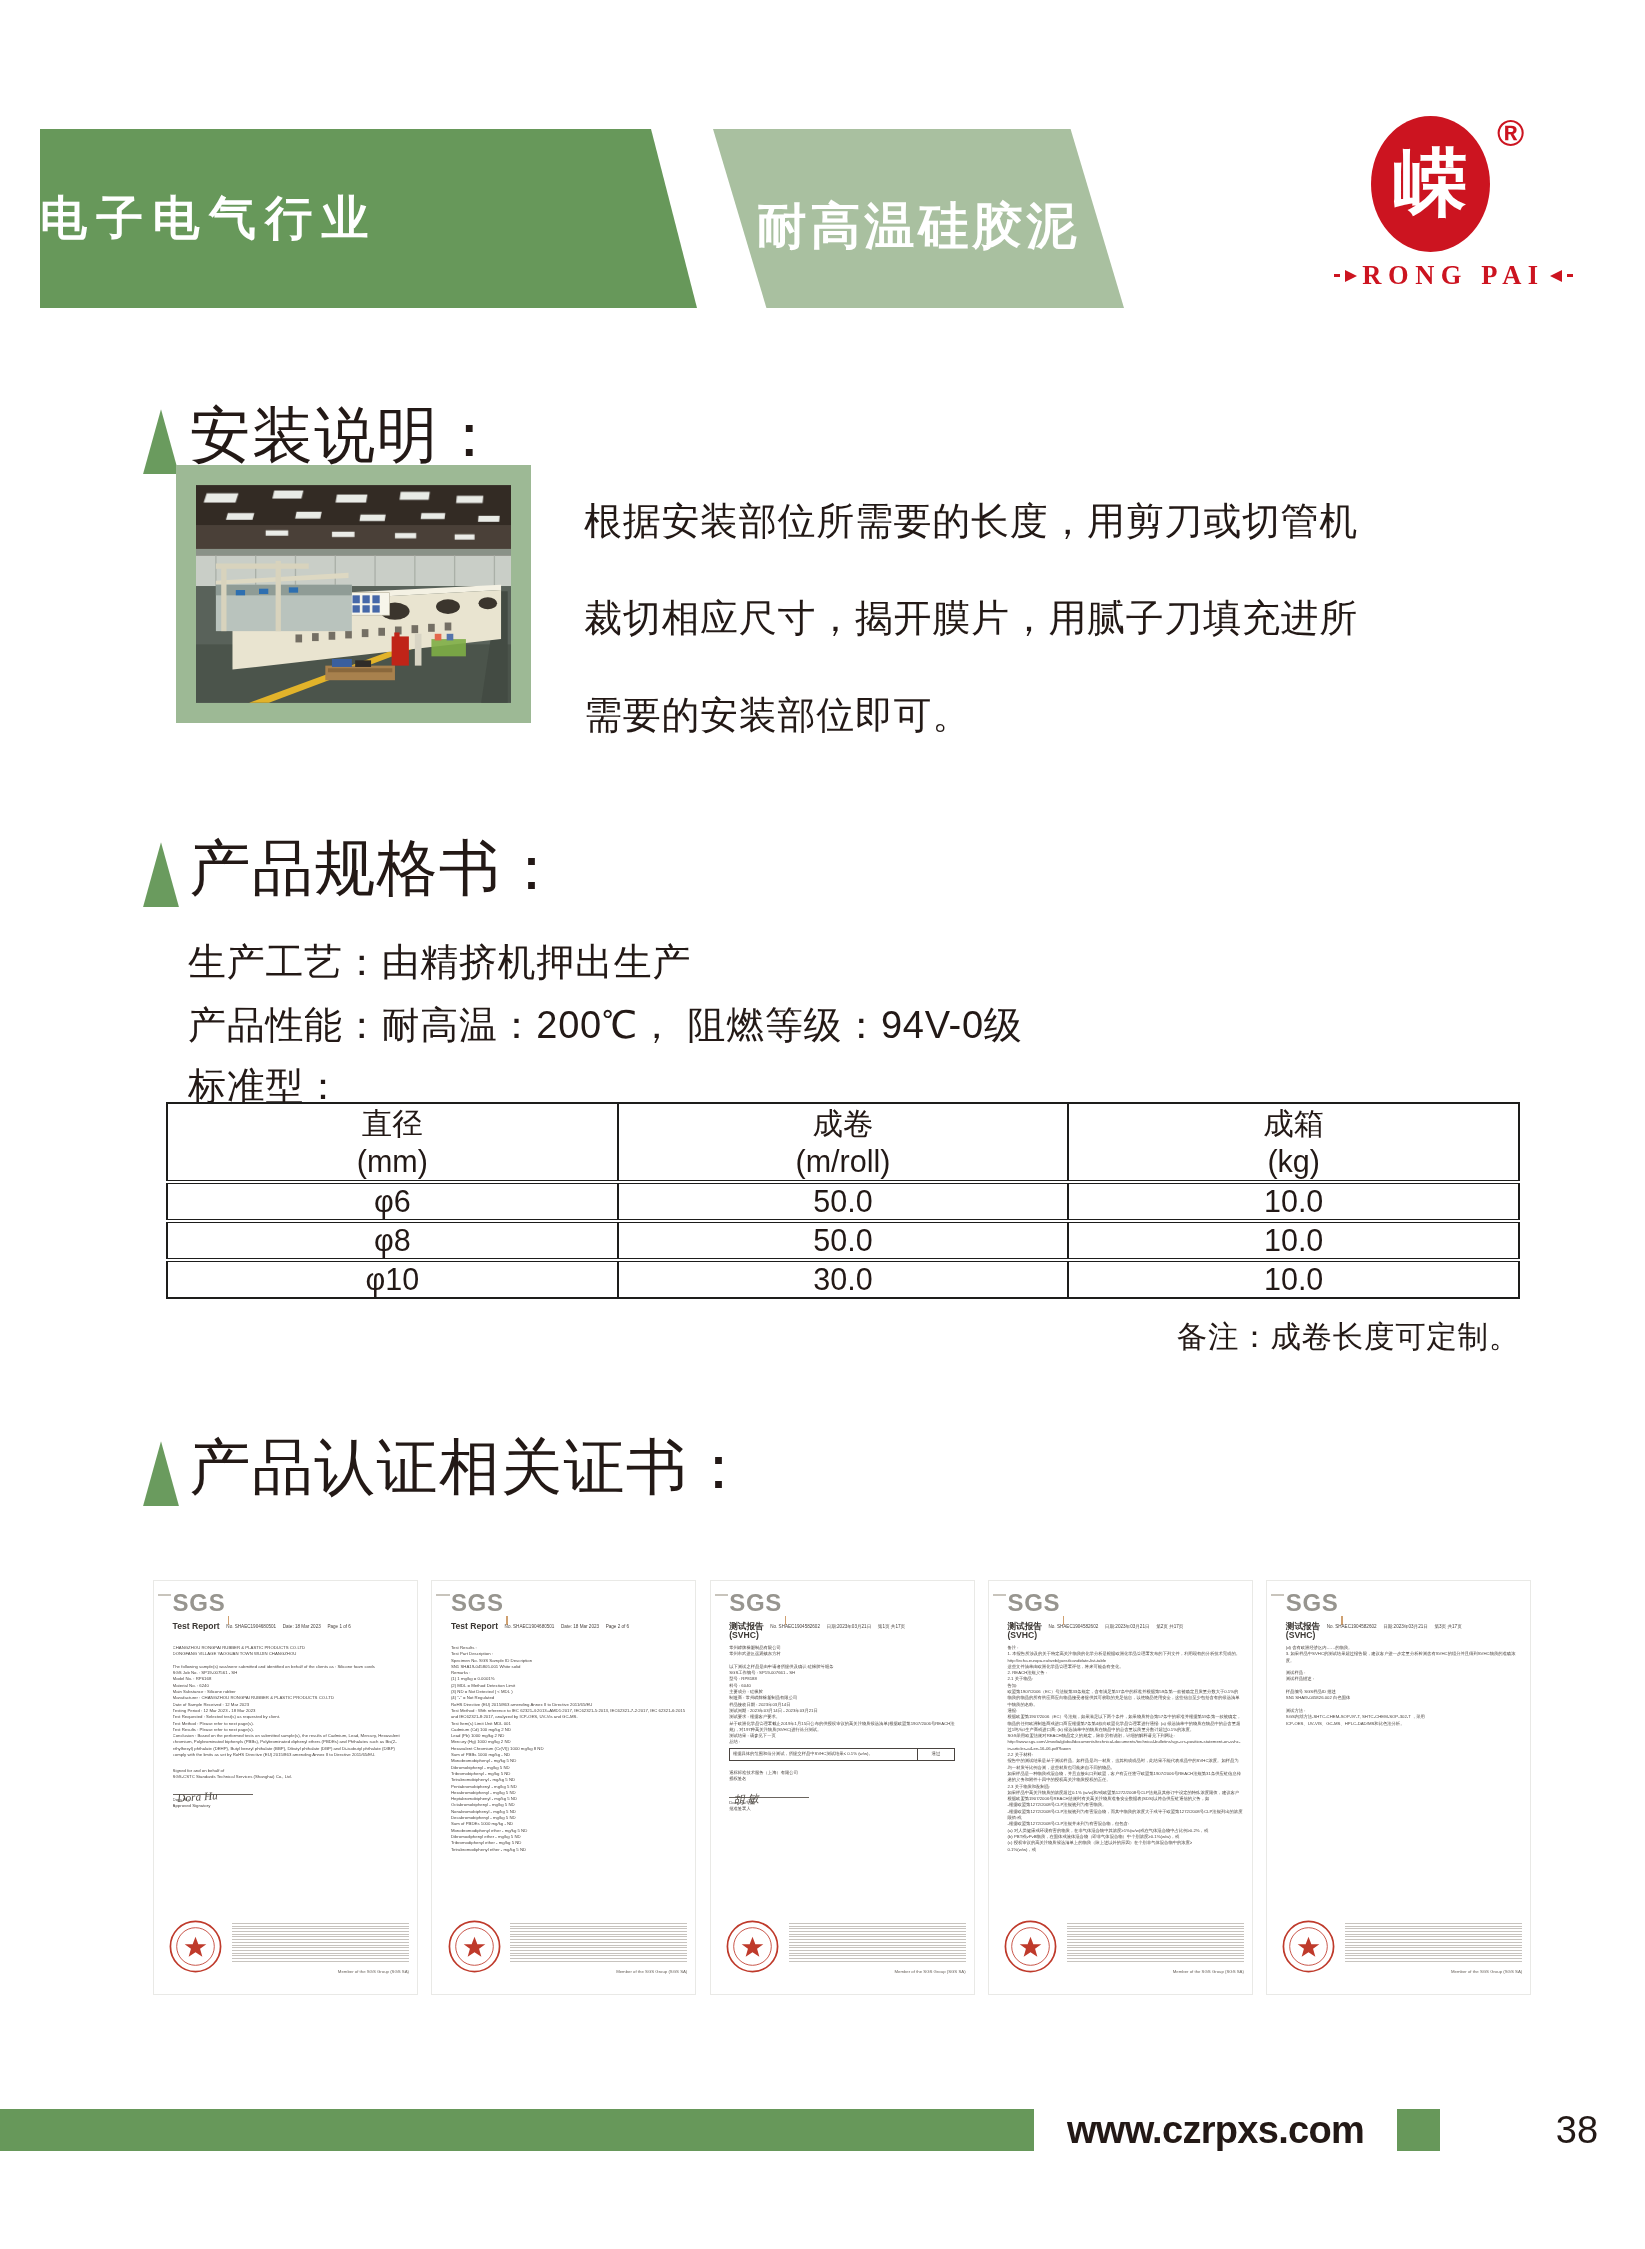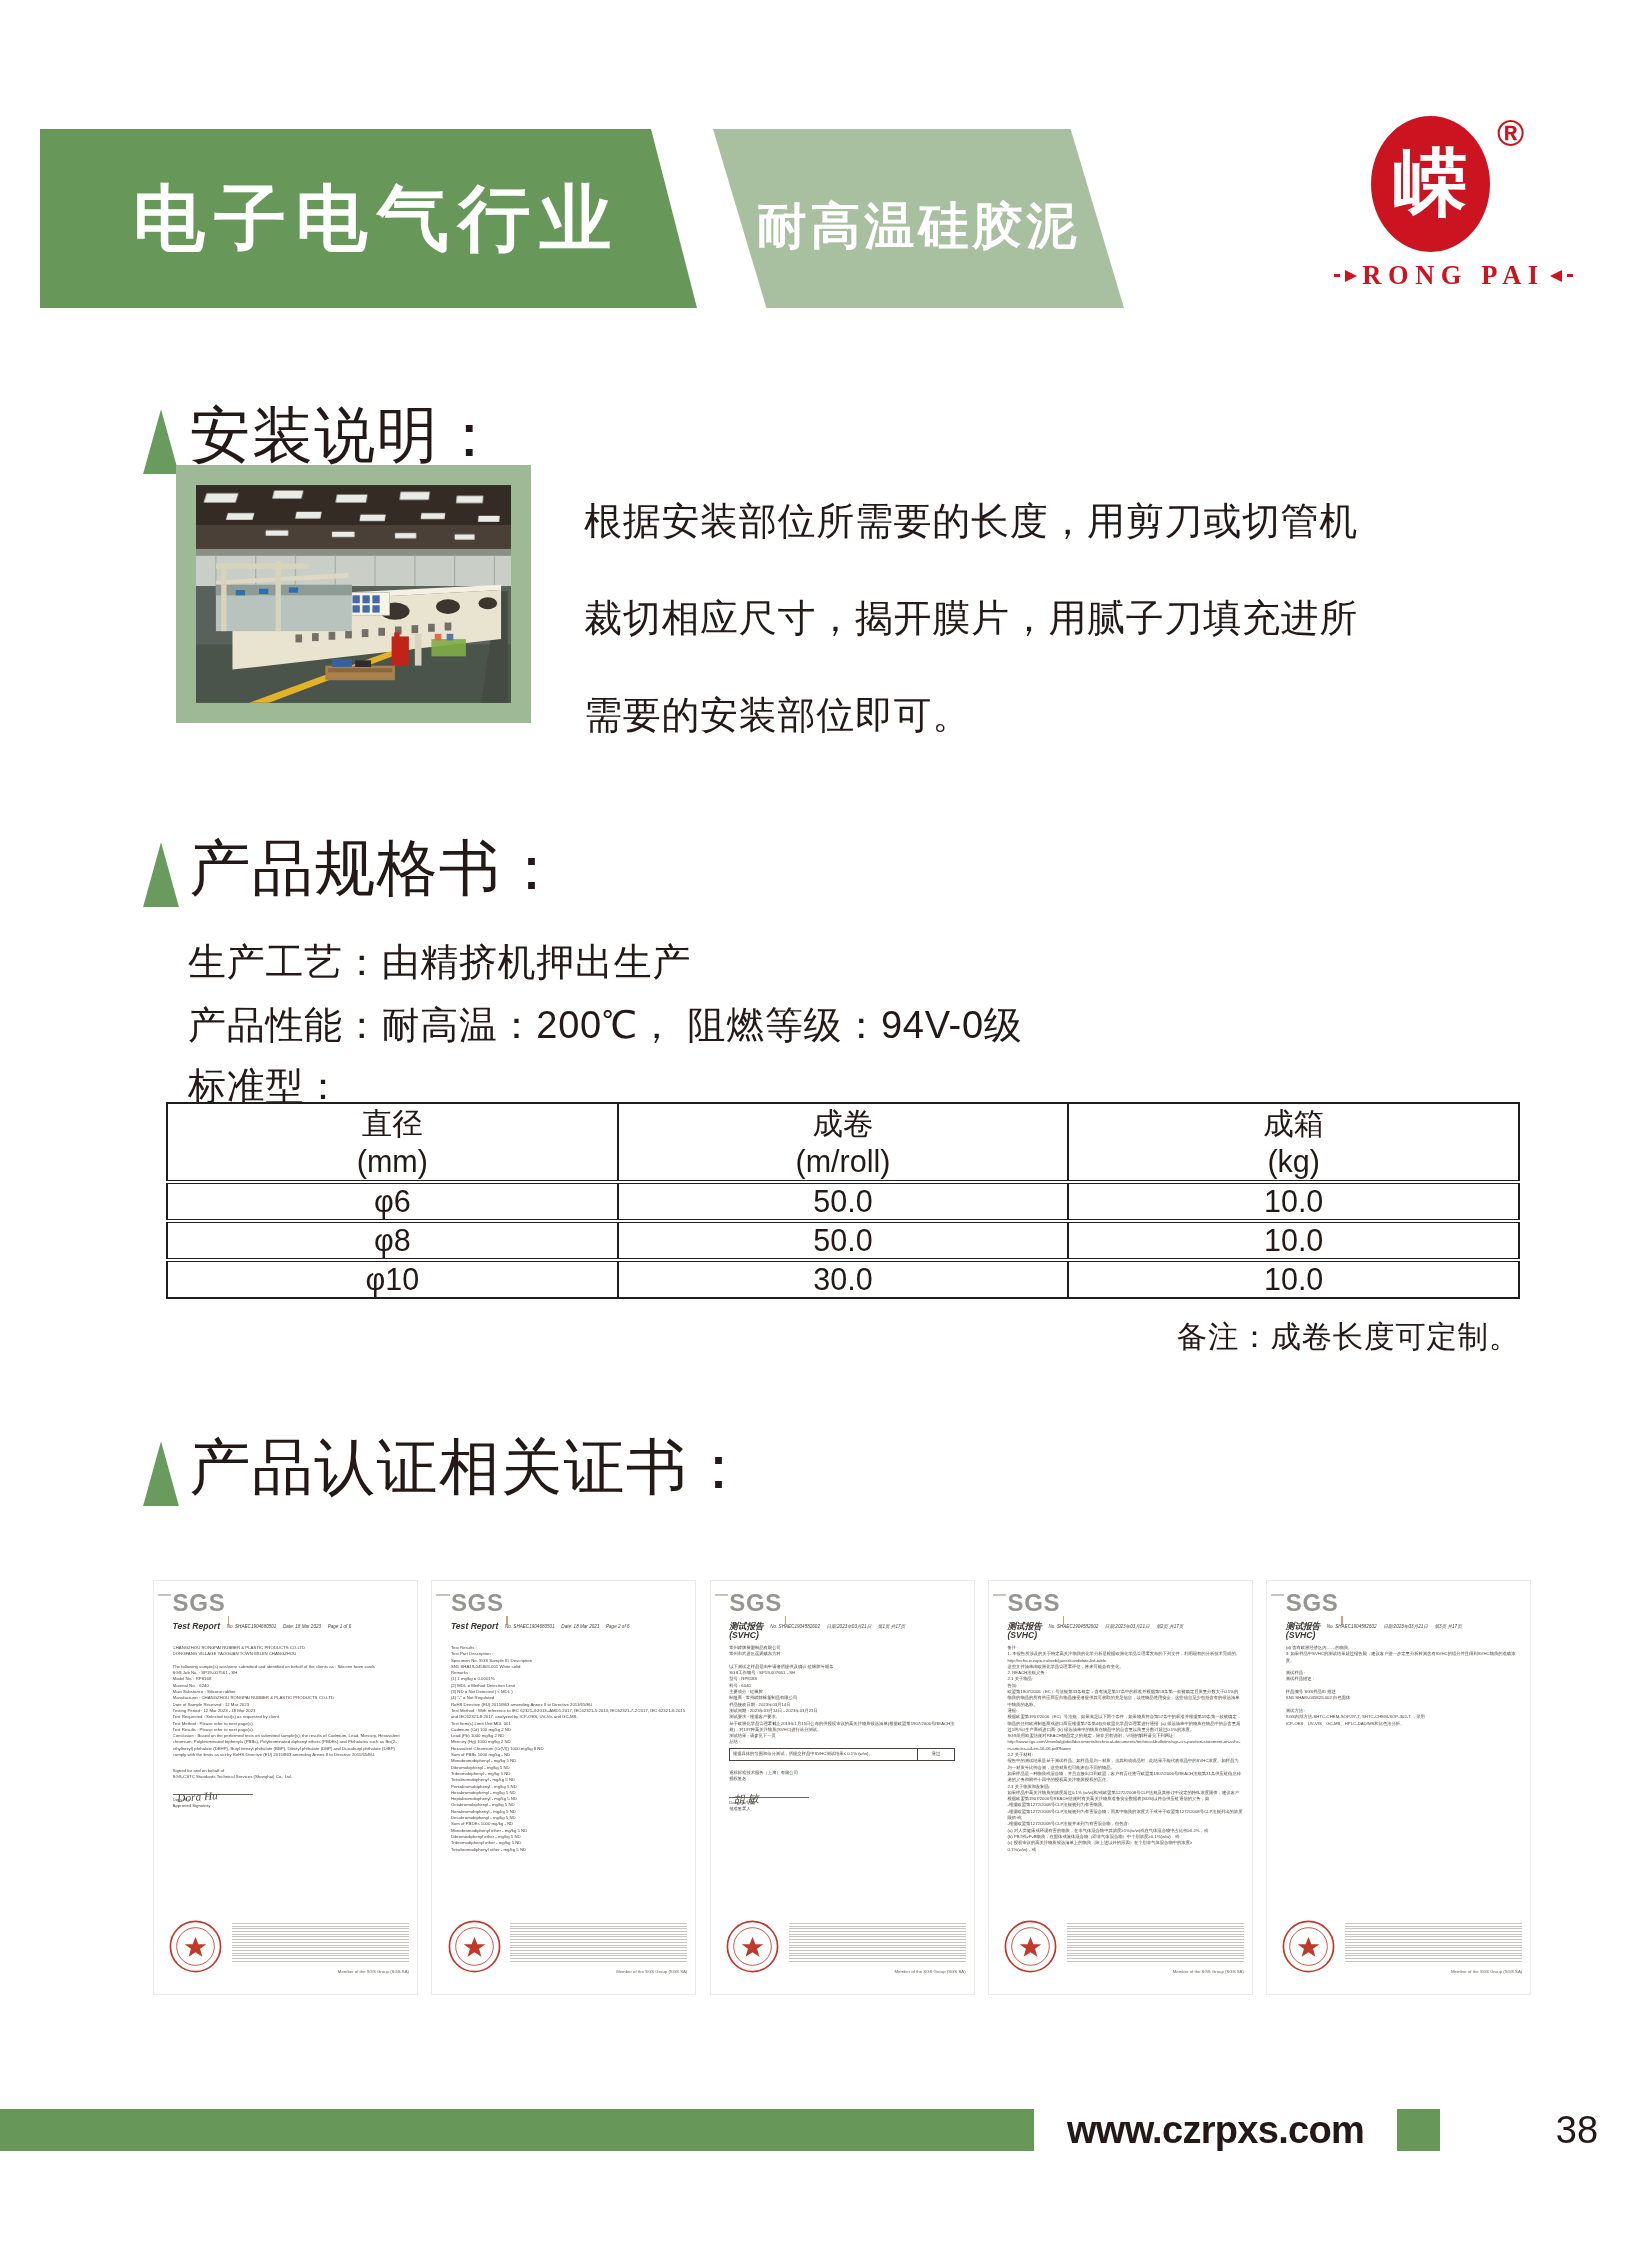--- a/index.html
+++ b/index.html
@@ -12,7 +12,7 @@
   .banner-left { position:absolute; left:40px; top:0; width:657px; height:179px;
       background:#67985a; clip-path:polygon(0 0, 93% 0, 100% 100%, 0 100%);
       display:flex; align-items:center; }
-  .banner-left span { color:#fff; font-size:72px; font-weight:700; letter-spacing:9.3px; padding-left:93px; white-space:nowrap; }
+  .banner-left span { color:#fff; font-size:47px; font-weight:700; letter-spacing:9.3px; white-space:nowrap; }
   .banner-right { position:absolute; left:713px; top:0; width:411px; height:179px;
       background:#a9c0a0; clip-path:polygon(0 0, 87% 0, 100% 100%, 13% 100%);
       display:flex; align-items:center; justify-content:center; }

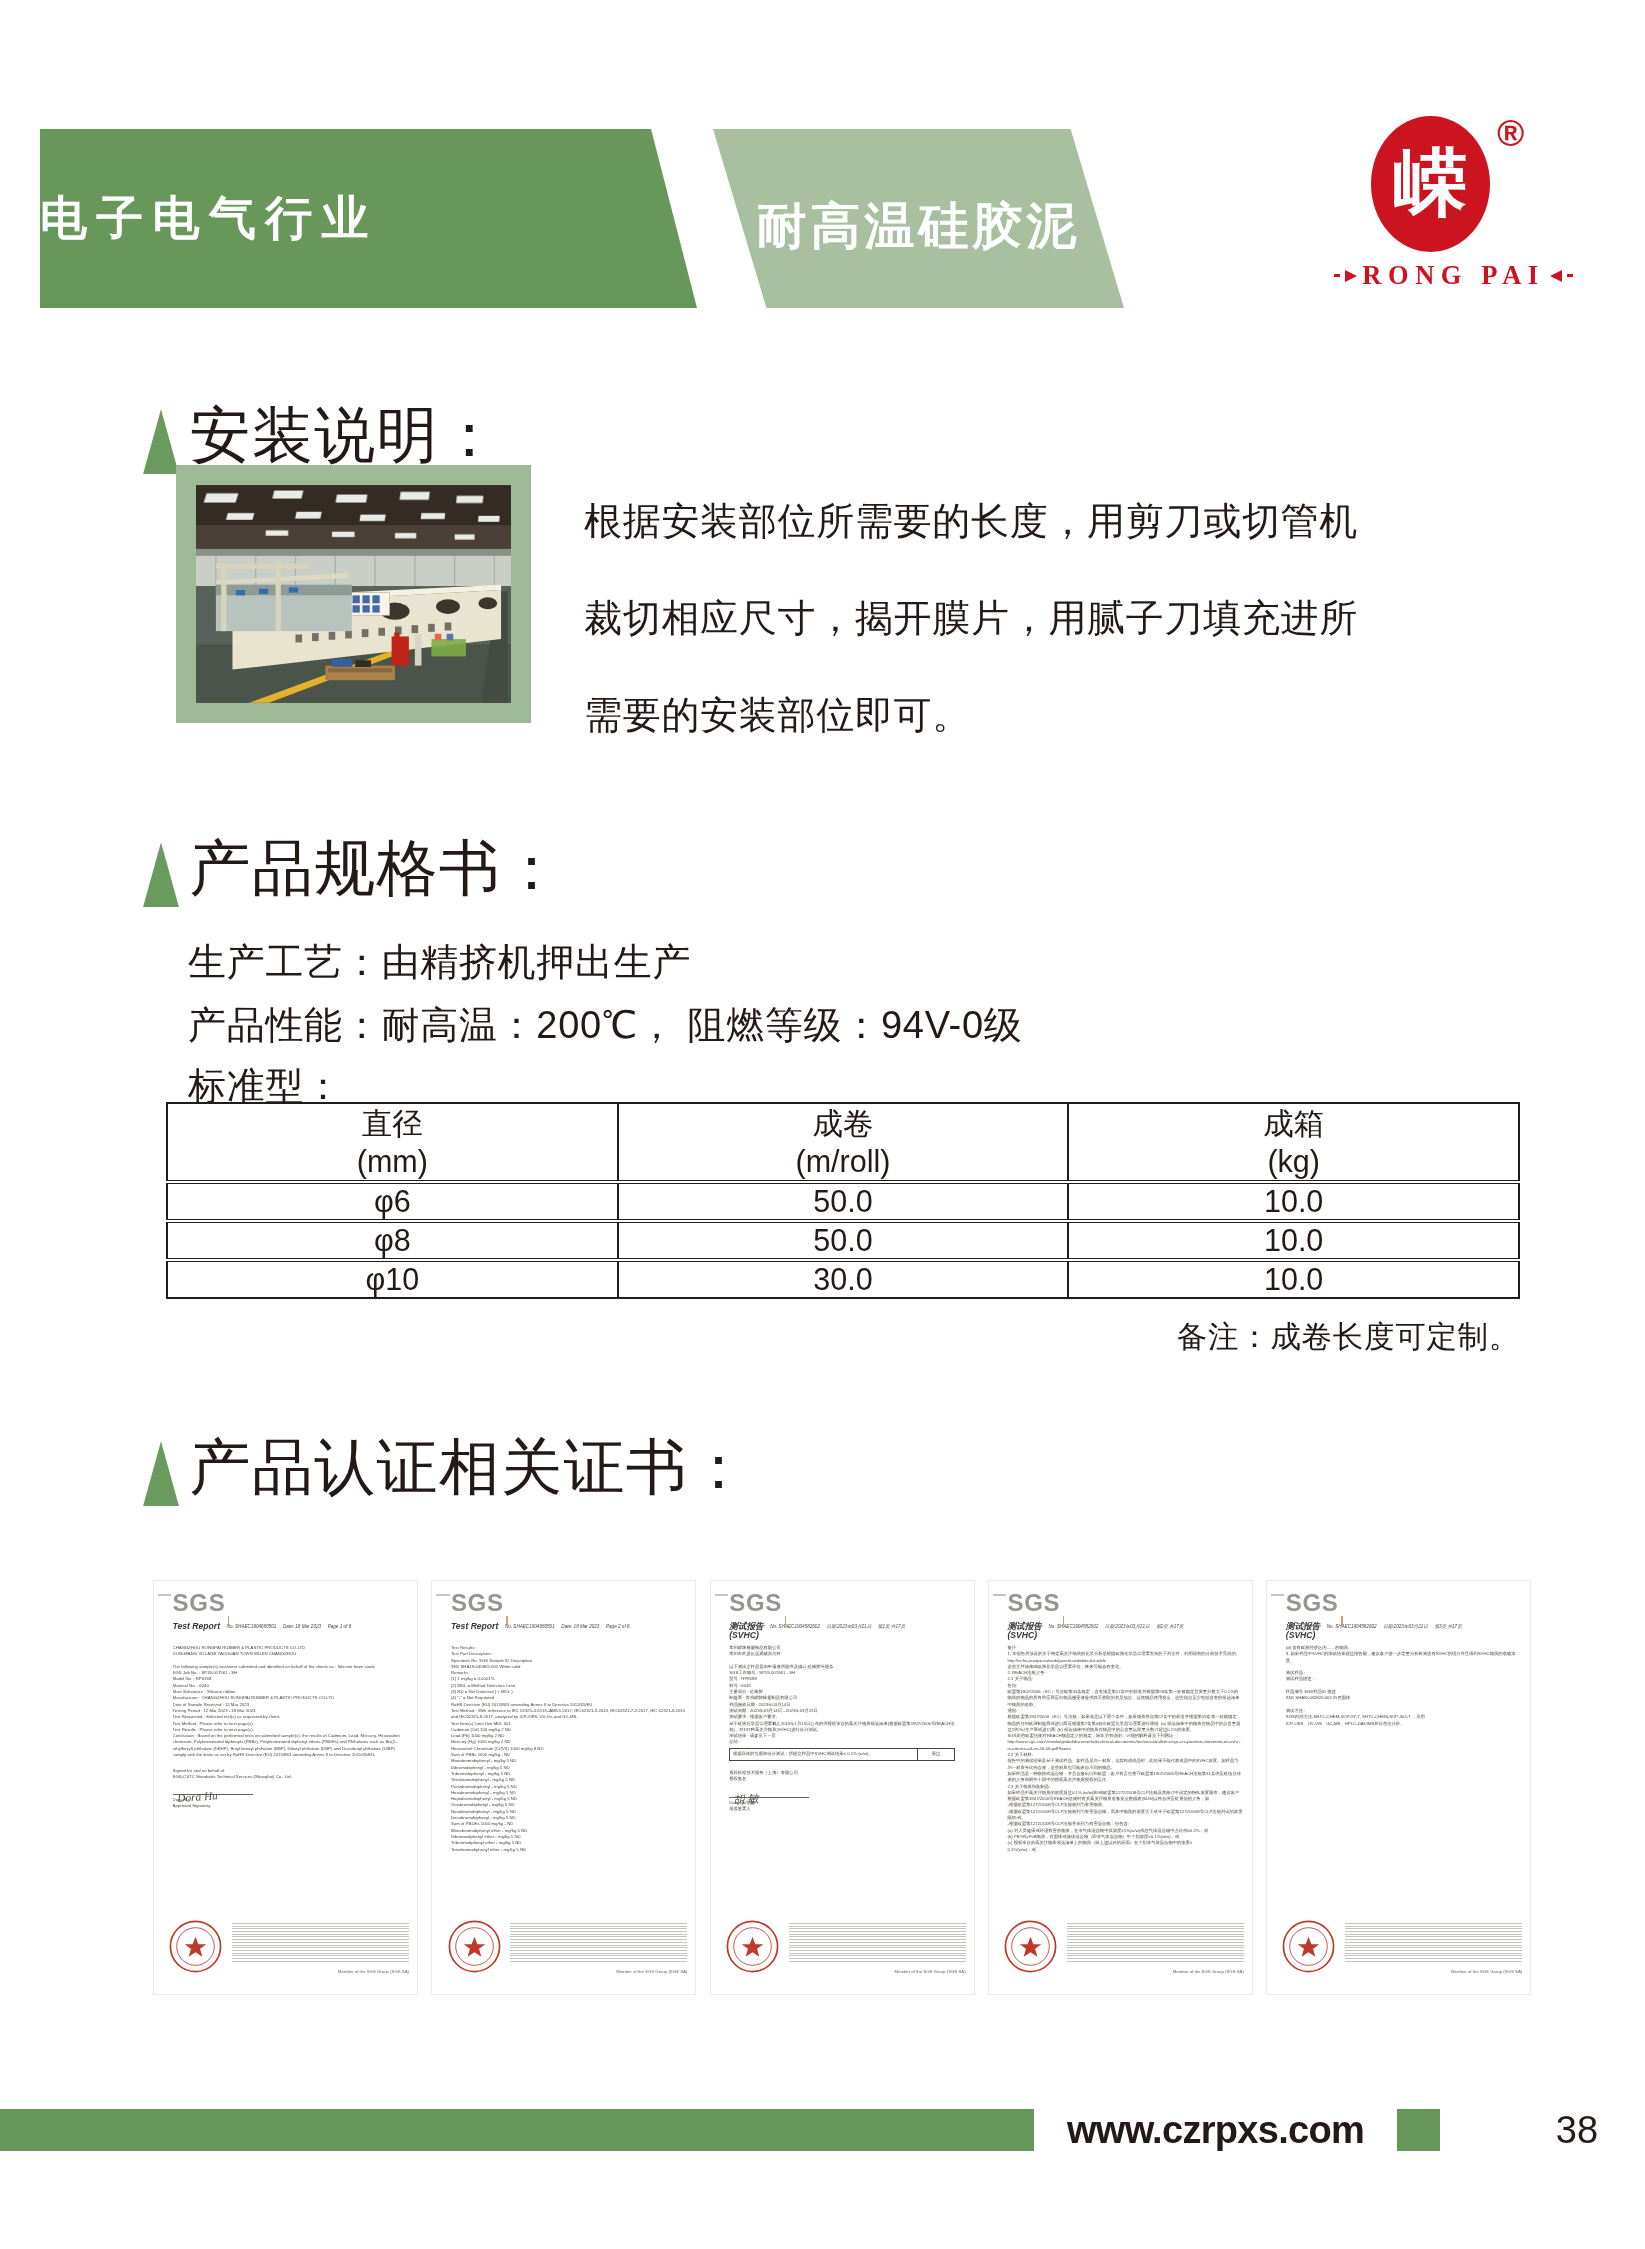--- a/index.html
+++ b/index.html
@@ -59,7 +59,7 @@
   .cert .sgs { position:absolute; top:8px; left:18.6px; color:#97958f; font-size:24px; font-weight:700; letter-spacing:0.7px; }
   .cert .sgs::before { content:""; position:absolute; left:-14.6px; top:5.3px; width:13.3px; height:1.3px; background:#c8c4bc; }
   .cert .sgs::after { content:""; position:absolute; right:-4px; top:26.5px; width:1.3px; height:9.3px; background:#d0a070; }
-  .cert .head { position:absolute; top:41px; left:18.6px; right:9.3px; display:flex; gap:6.6px; align-items:flex-start;font-style:italic; }
+  .cert .head { position:absolute; top:41px; left:18.6px; right:9.3px; display:flex; gap:6.6px; align-items:flex-start; }
   .cert .title { font-size:8.6px; font-weight:700; color:#3a3632; white-space:pre-line; line-height:9.3px; }
   .cert .meta { font-size:4.6px; padding-top:2px; white-space:nowrap; }
   .cert .body { position:absolute; top:64px; left:18.6px; right:9.3px; bottom:78px; overflow:hidden; line-height:6.3px; }

